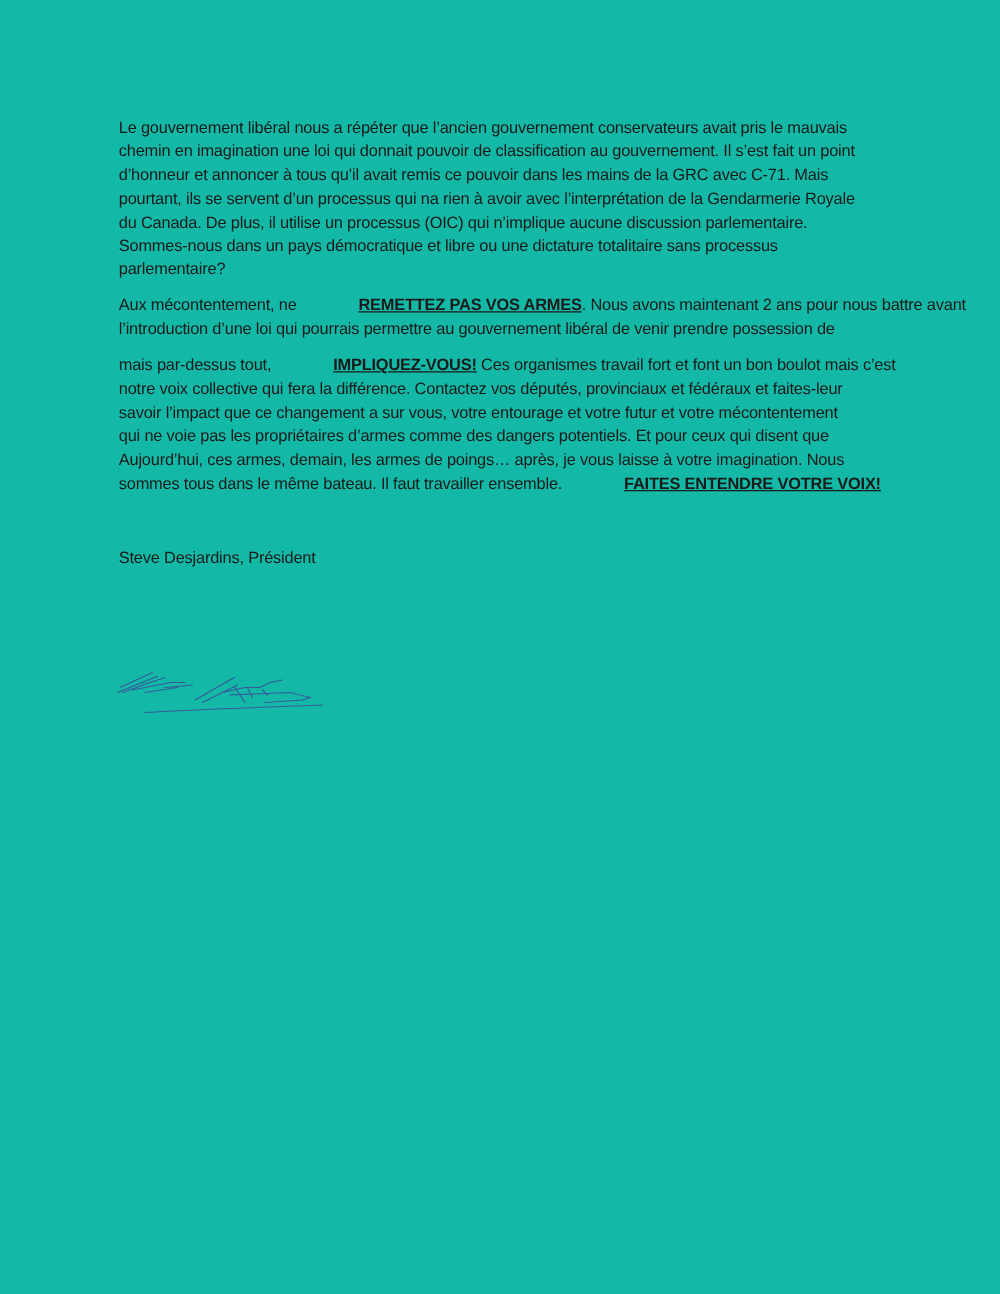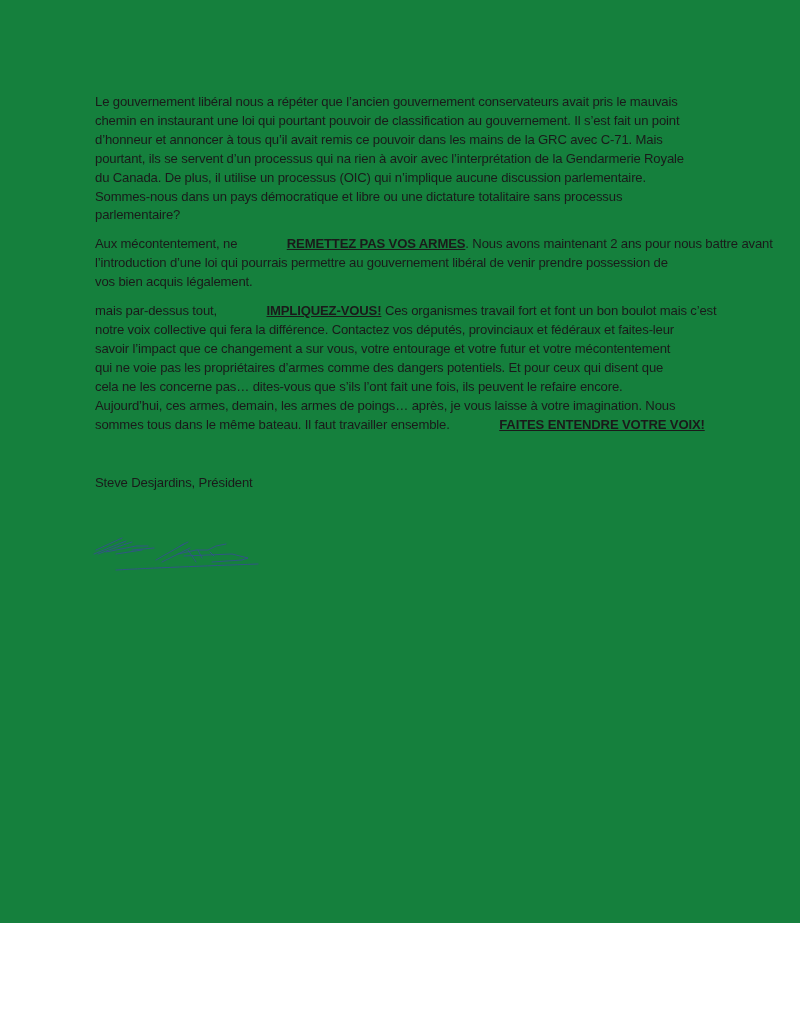--- a/index.html
+++ b/index.html
@@ -5,7 +5,7 @@
   html, body { margin: 0; padding: 0; background: #ffffff; }
   body { width: 800px; height: 1035px; position: relative; overflow: hidden; }
   .page {
-    position: absolute; left: 0; top: 0; width: 800px; height: 923px; background: #15803d;
+    position: absolute; left: 0; top: 0; width: 800px; height: 1035px; background: #14b8a6;
   }
   .content {
     position: absolute; left: 95px; top: 93px; width: 640px;

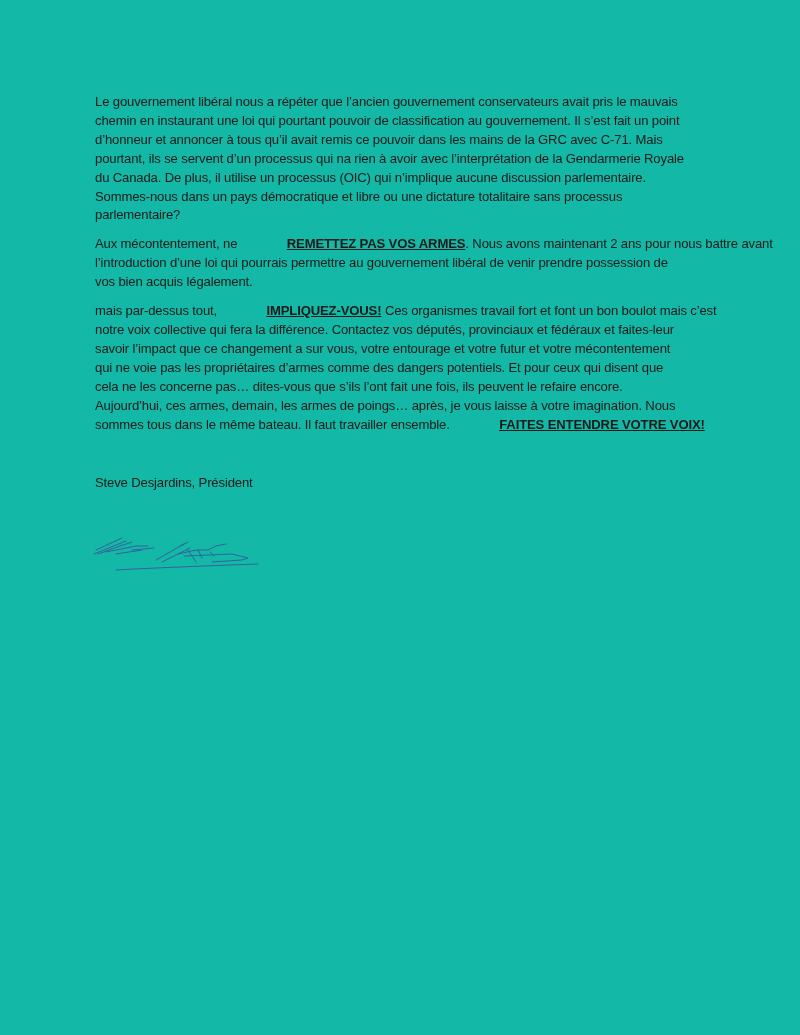--- a/index.html
+++ b/index.html
@@ -27,7 +27,7 @@
 
     <p class="para">
       <span class="line">Le gouvernement libéral nous a répéter que l’ancien gouvernement conservateurs avait pris le mauvais</span>
-      <span class="line">chemin en instaurant une loi qui pourtant pouvoir de classification au gouvernement. Il s’est fait un point</span>
+      <span class="line">chemin en imagination une loi qui donnait pouvoir de classification au gouvernement. Il s’est fait un point</span>
       <span class="line">d’honneur et annoncer à tous qu’il avait remis ce pouvoir dans les mains de la GRC avec C-71. Mais</span>
       <span class="line">pourtant, ils se servent d’un processus qui na rien à avoir avec l’interprétation de la Gendarmerie Royale</span>
       <span class="line">du Canada. De plus, il utilise un processus (OIC) qui n’implique aucune discussion parlementaire.</span>

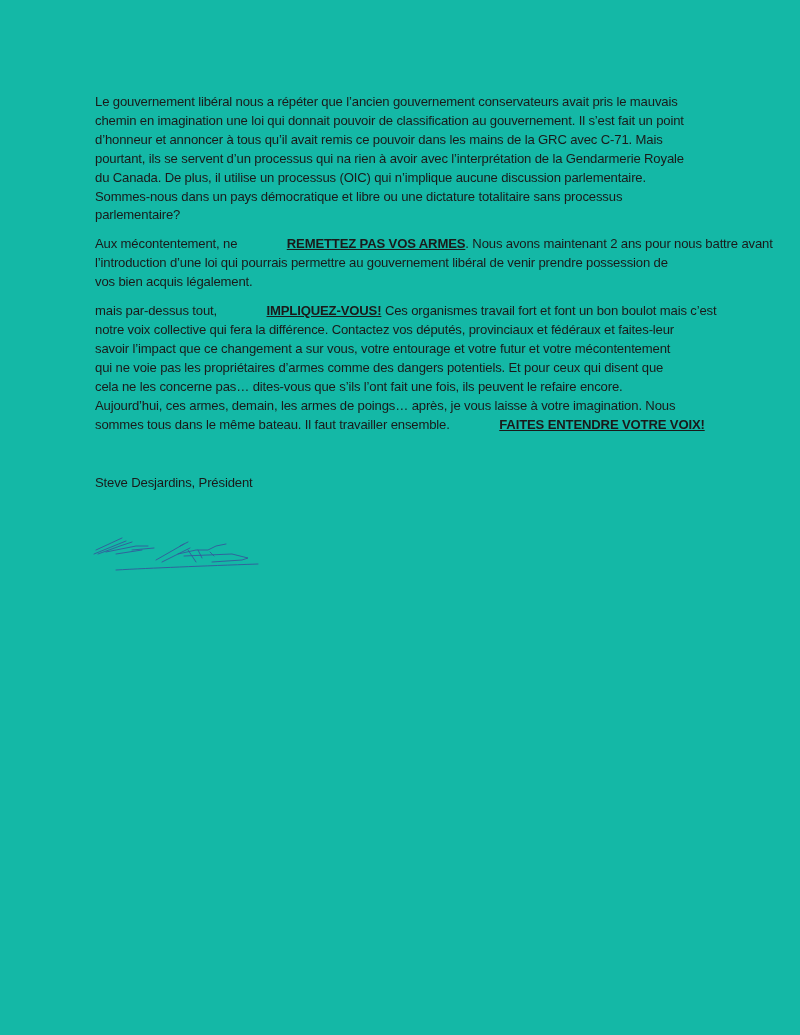--- a/index.html
+++ b/index.html
@@ -38,7 +38,6 @@
     <p class="para">
       <span class="line"><span>Aux mécontentement, ne </span><span class="emph">REMETTEZ PAS VOS ARMES</span><span>. Nous avons maintenant 2 ans pour nous battre avant</span></span>
       <span class="line">l’introduction d’une loi qui pourrais permettre au gouvernement libéral de venir prendre possession de</span>
-      <span class="line">vos bien acquis légalement.</span>
     </p>
 
     <p class="para">

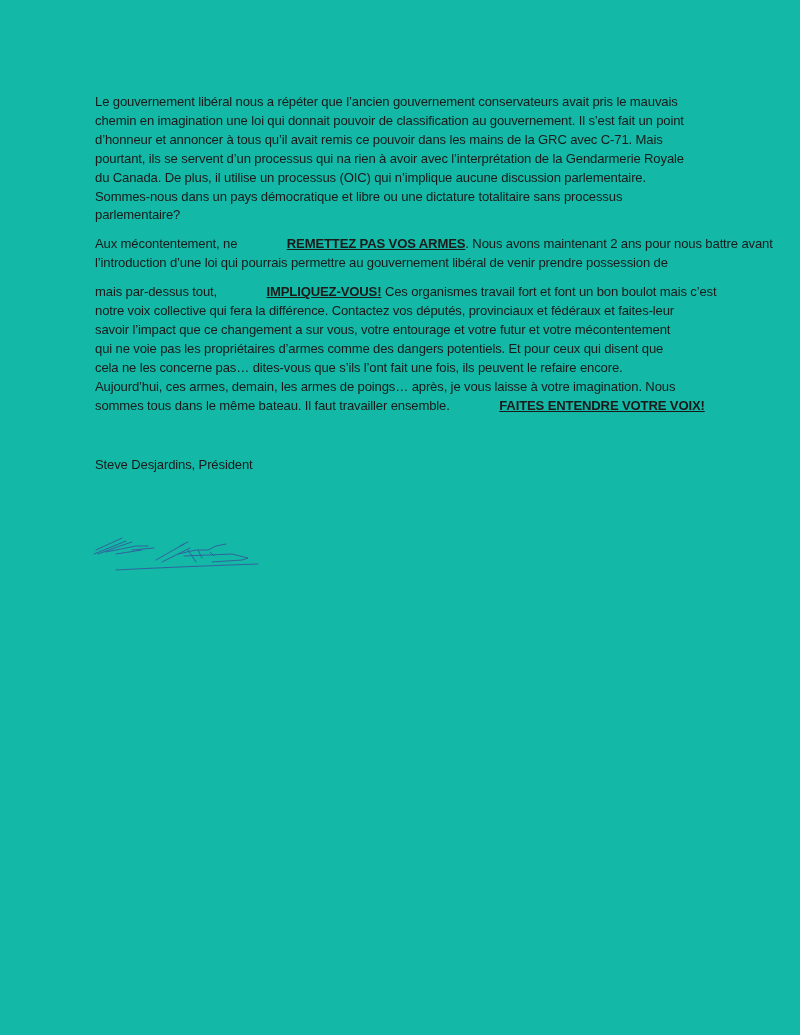--- a/index.html
+++ b/index.html
@@ -45,7 +45,6 @@
       <span class="line">notre voix collective qui fera la différence. Contactez vos députés, provinciaux et fédéraux et faites-leur</span>
       <span class="line">savoir l’impact que ce changement a sur vous, votre entourage et votre futur et votre mécontentement</span>
       <span class="line">qui ne voie pas les propriétaires d’armes comme des dangers potentiels. Et pour ceux qui disent que</span>
-      <span class="line">cela ne les concerne pas… dites-vous que s’ils l’ont fait une fois, ils peuvent le refaire encore.</span>
       <span class="line">Aujourd’hui, ces armes, demain, les armes de poings… après, je vous laisse à votre imagination. Nous</span>
       <span class="line"><span>sommes tous dans le même bateau.  Il faut travailler ensemble. </span><span class="emph">FAITES ENTENDRE VOTRE VOIX!</span></span>
     </p>

